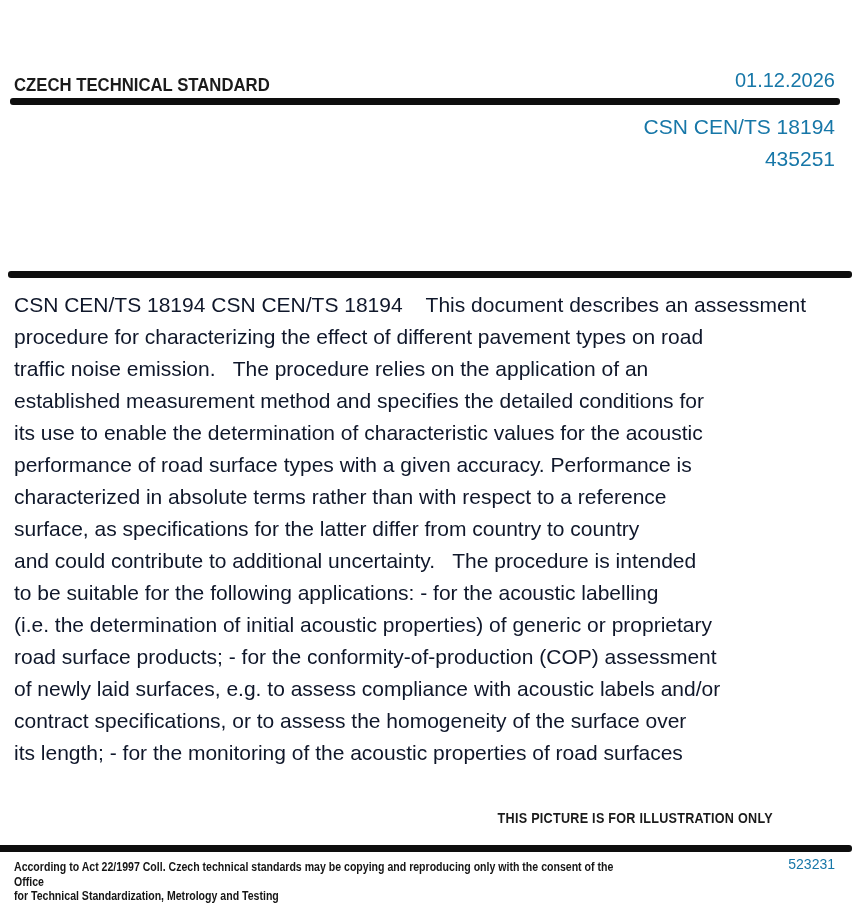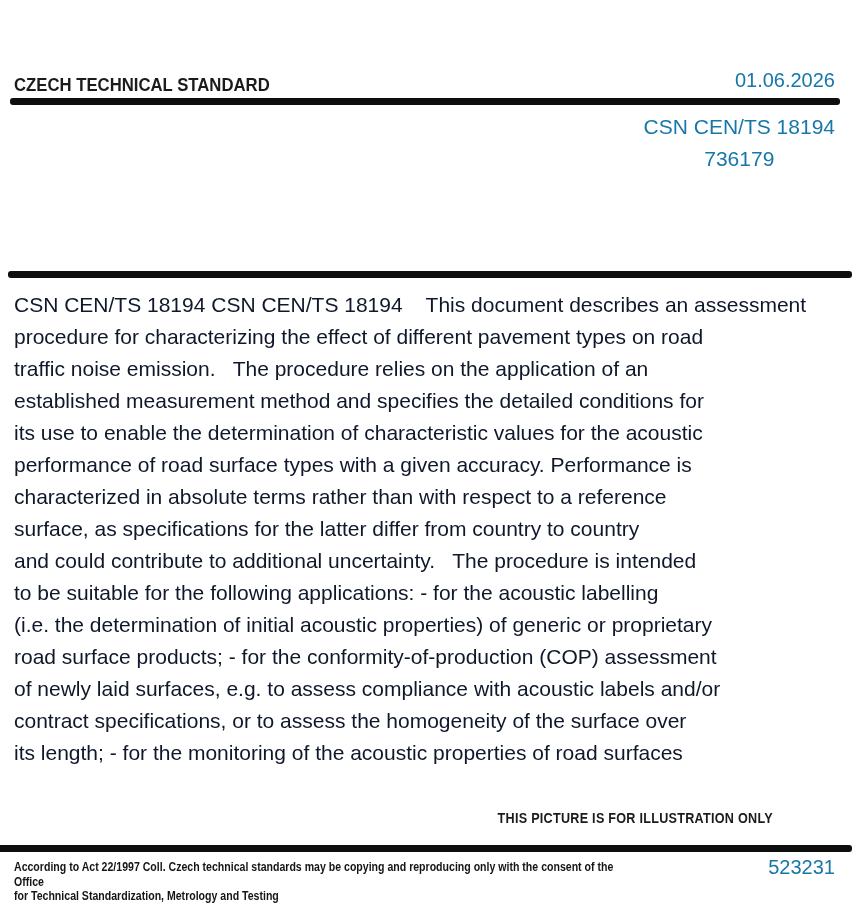--- a/index.html
+++ b/index.html
@@ -103,7 +103,7 @@
 
   <div class="header-title">CZECH TECHNICAL STANDARD</div>
 
-  <div class="header-date">01.06.2026</div>
+  <div class="header-date">01.12.2026</div>
 
   <div class="rule rule-header"></div>
 

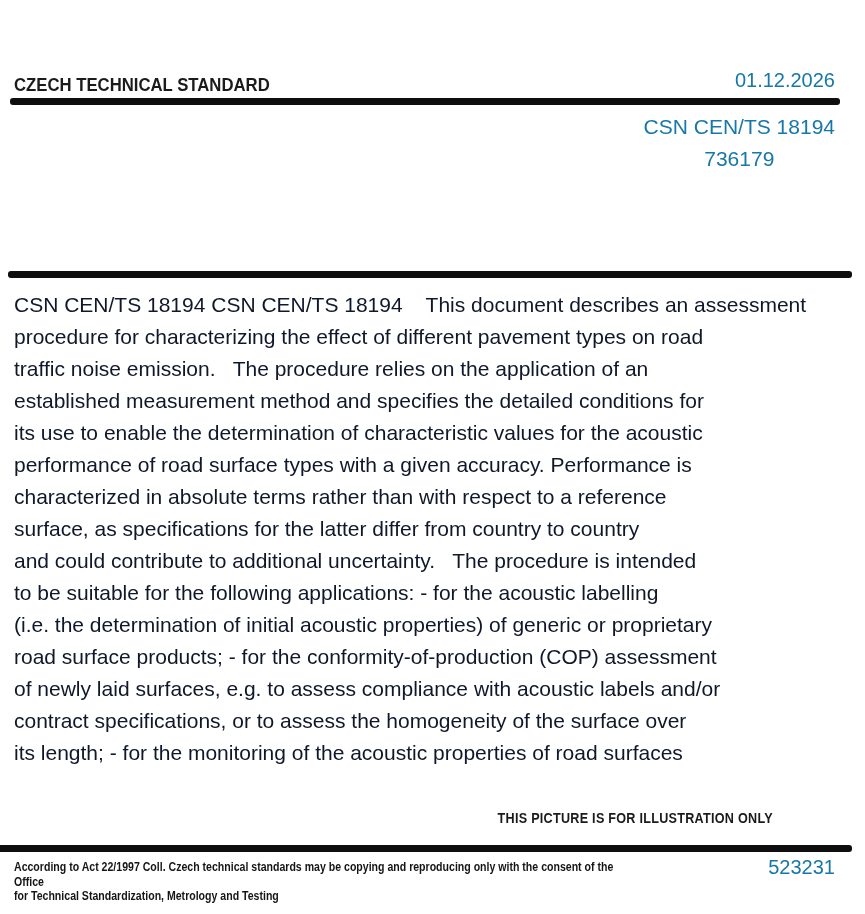--- a/index.html
+++ b/index.html
@@ -53,7 +53,7 @@
     font-size: 21px;
     line-height: 32px;
     color: #1777a8;
-    text-align: center;
+    text-align: right;
     white-space: nowrap;
   }
   .abstract {

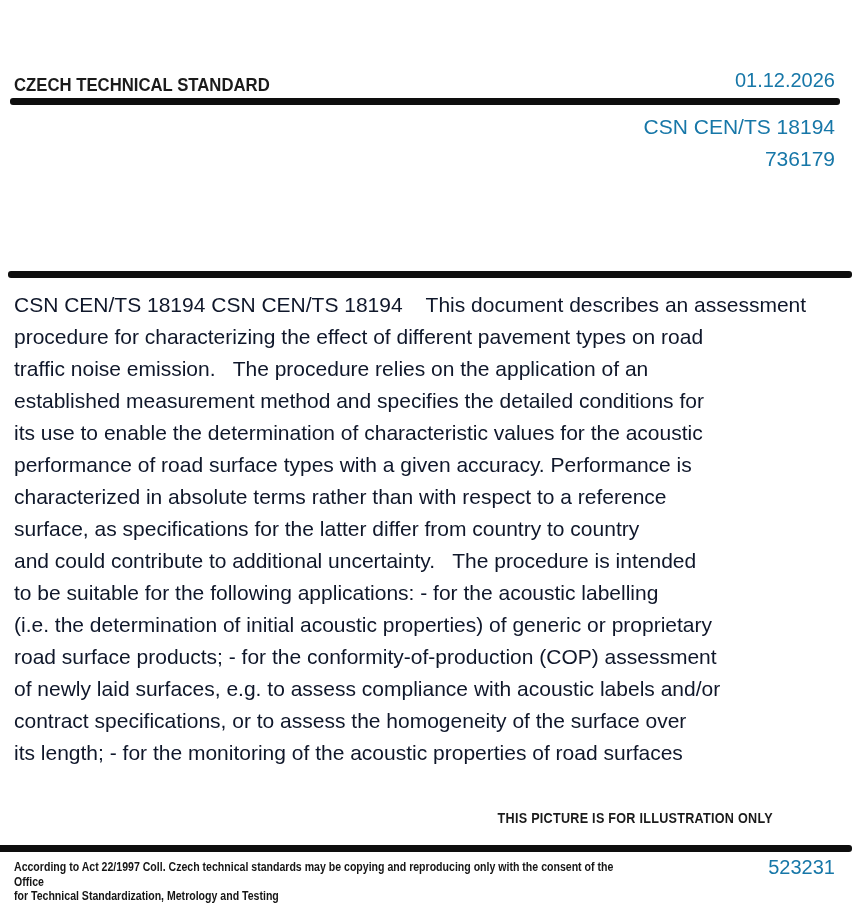--- a/index.html
+++ b/index.html
@@ -110,7 +110,7 @@
 
   <div class="title-right">
     <div>CSN CEN/TS 18194</div>
-    <div>736179</div>
+    <div>435251</div>
   </div>
 
   <div class="rule rule-mid"></div>

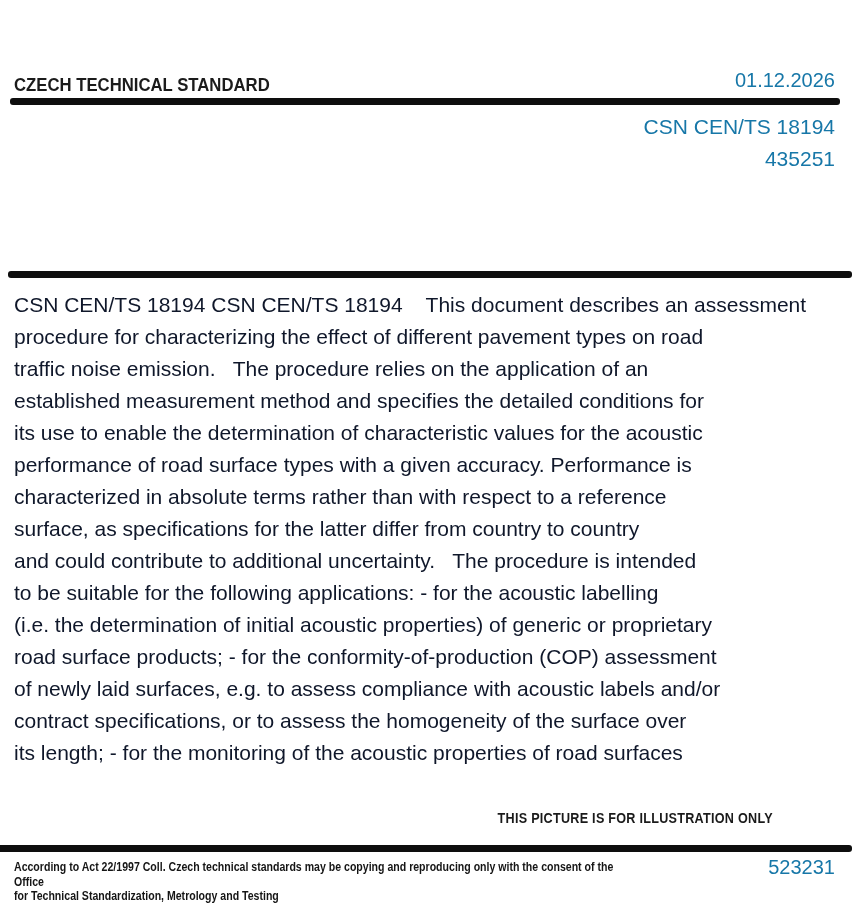--- a/index.html
+++ b/index.html
@@ -91,7 +91,7 @@
   .footer-number {
     position: absolute;
     right: 30px; top: 856px;
-    font-size: 20px;
+    font-size: 14px;
     color: #1777a8;
     white-space: nowrap;
   }

